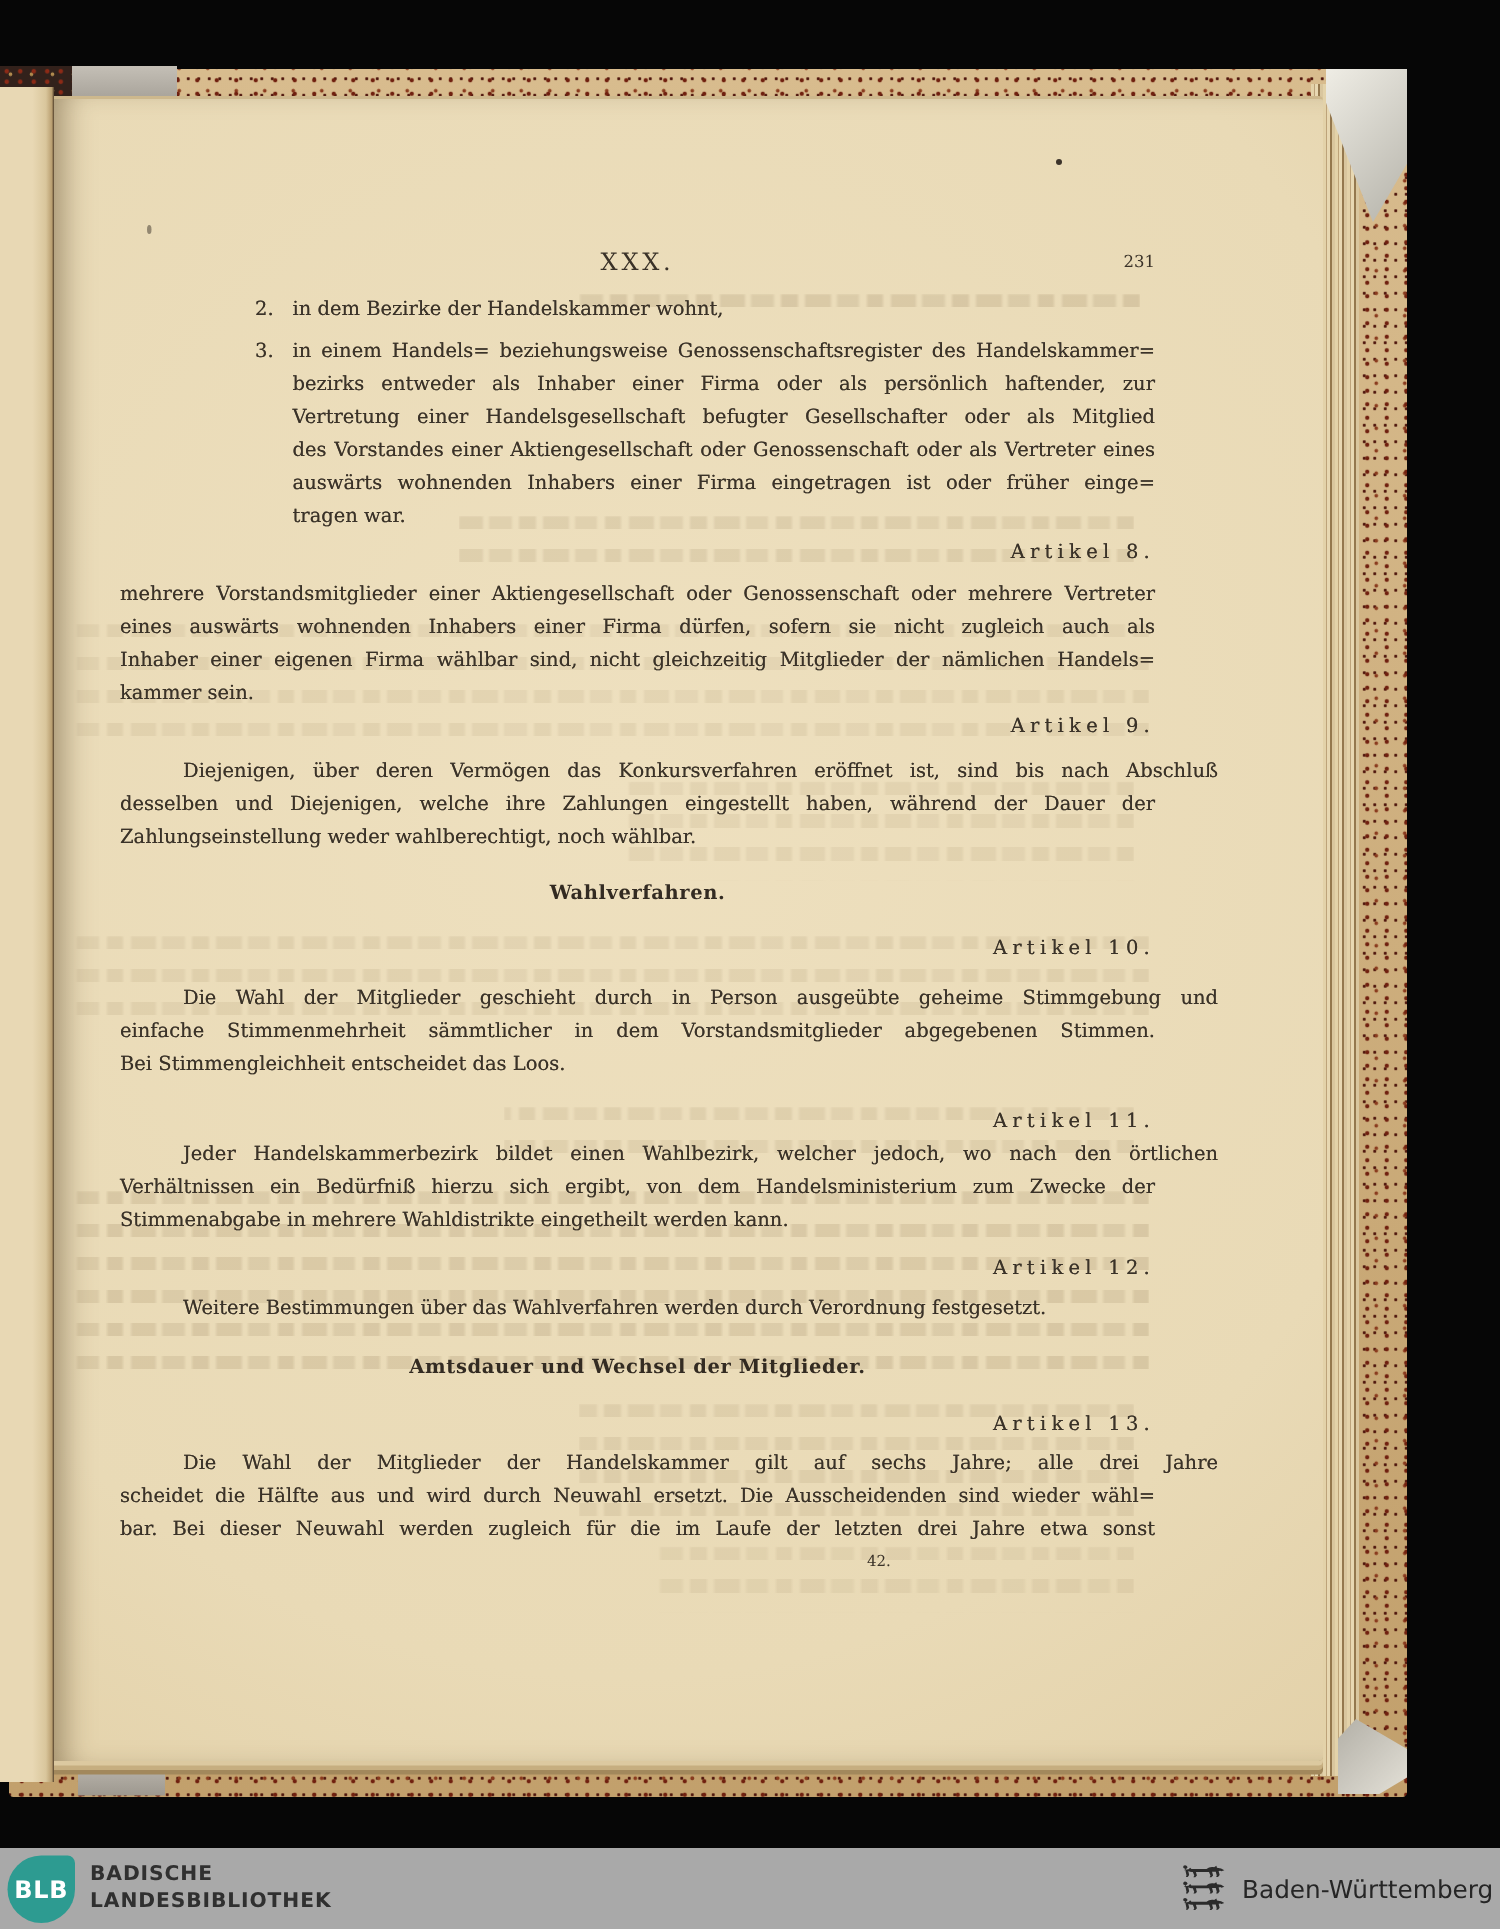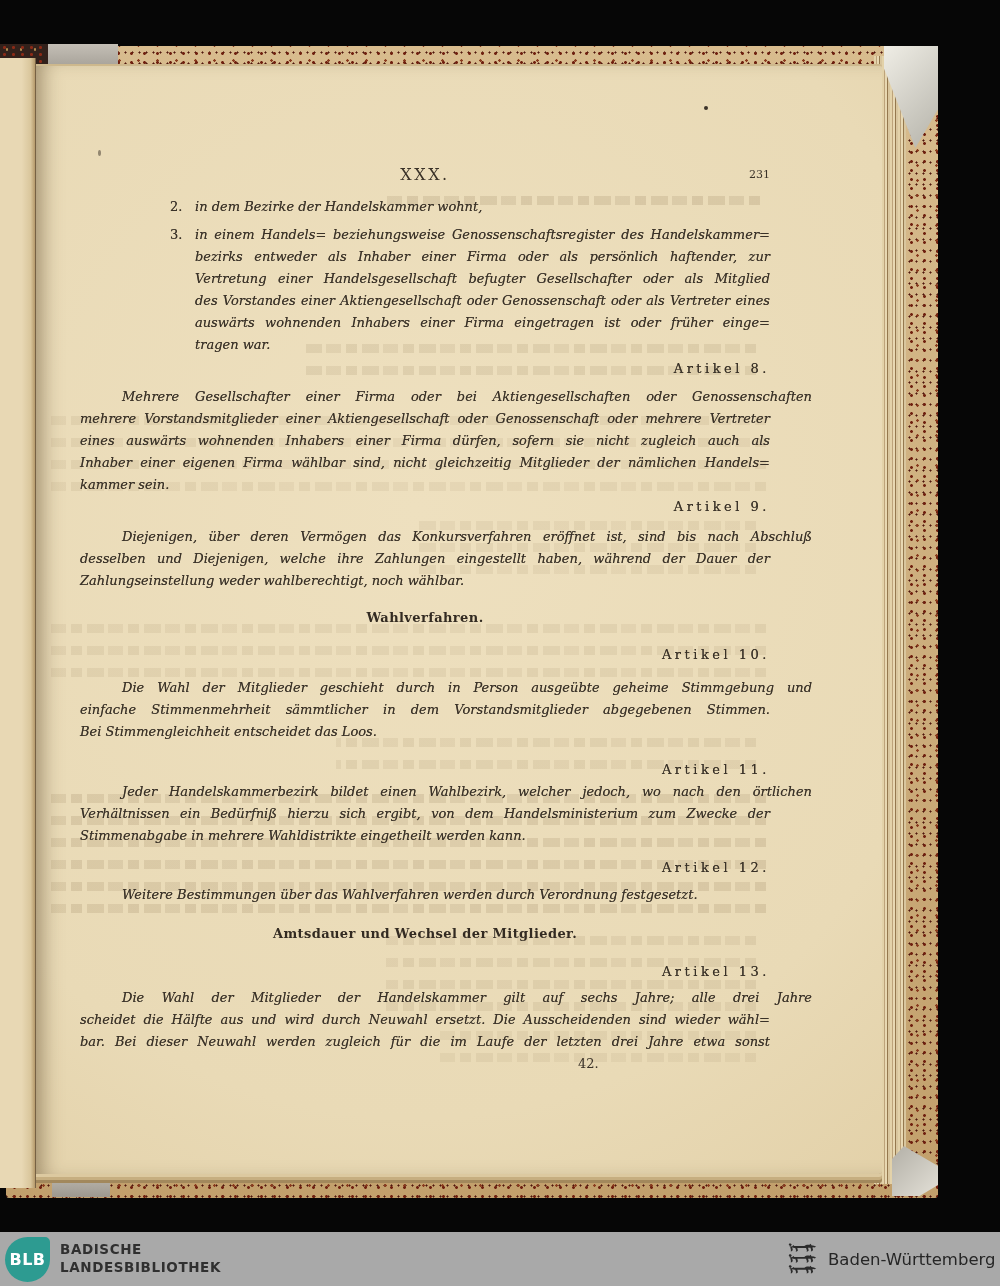--- a/index.html
+++ b/index.html
@@ -51,7 +51,7 @@
 
   #content{position:relative;}
   .ln{height:22px;line-height:22px;font-size:13px;white-space:nowrap;
-      text-align:justify;text-align-last:justify;text-shadow:0 0 .4px rgba(58,50,40,.75);font-style:italic;}
+      text-align:justify;text-align-last:justify;text-shadow:0 0 .4px rgba(58,50,40,.75);}
   .ln.last{text-align-last:left;}
   .ln.ind{padding-left:42px;}
   .para .ln{width:100%;}

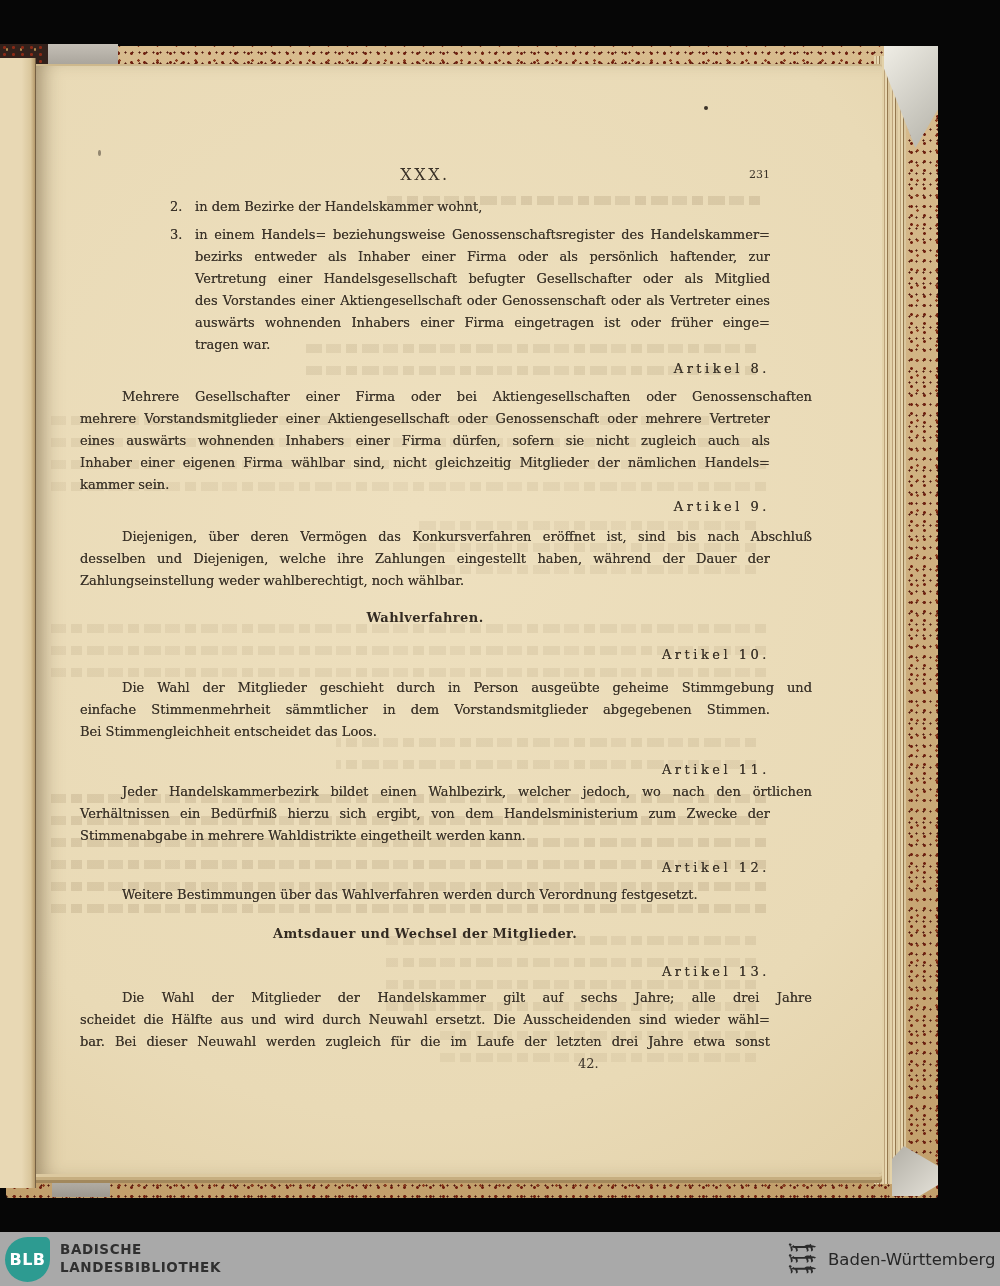--- a/index.html
+++ b/index.html
@@ -155,7 +155,6 @@
           </div>
           <div class="blk art-h">Artikel 8.</div>
           <div class="blk para">
-            <div class="ln ind">Mehrere Gesellschafter einer Firma oder bei Aktiengesellschaften oder Genossenschaften</div>
             <div class="ln">mehrere Vorstandsmitglieder einer Aktiengesellschaft oder Genossenschaft oder mehrere Vertreter</div>
             <div class="ln">eines auswärts wohnenden Inhabers einer Firma dürfen, sofern sie nicht zugleich auch als</div>
             <div class="ln">Inhaber einer eigenen Firma wählbar sind, nicht gleichzeitig Mitglieder der nämlichen Handels=</div>

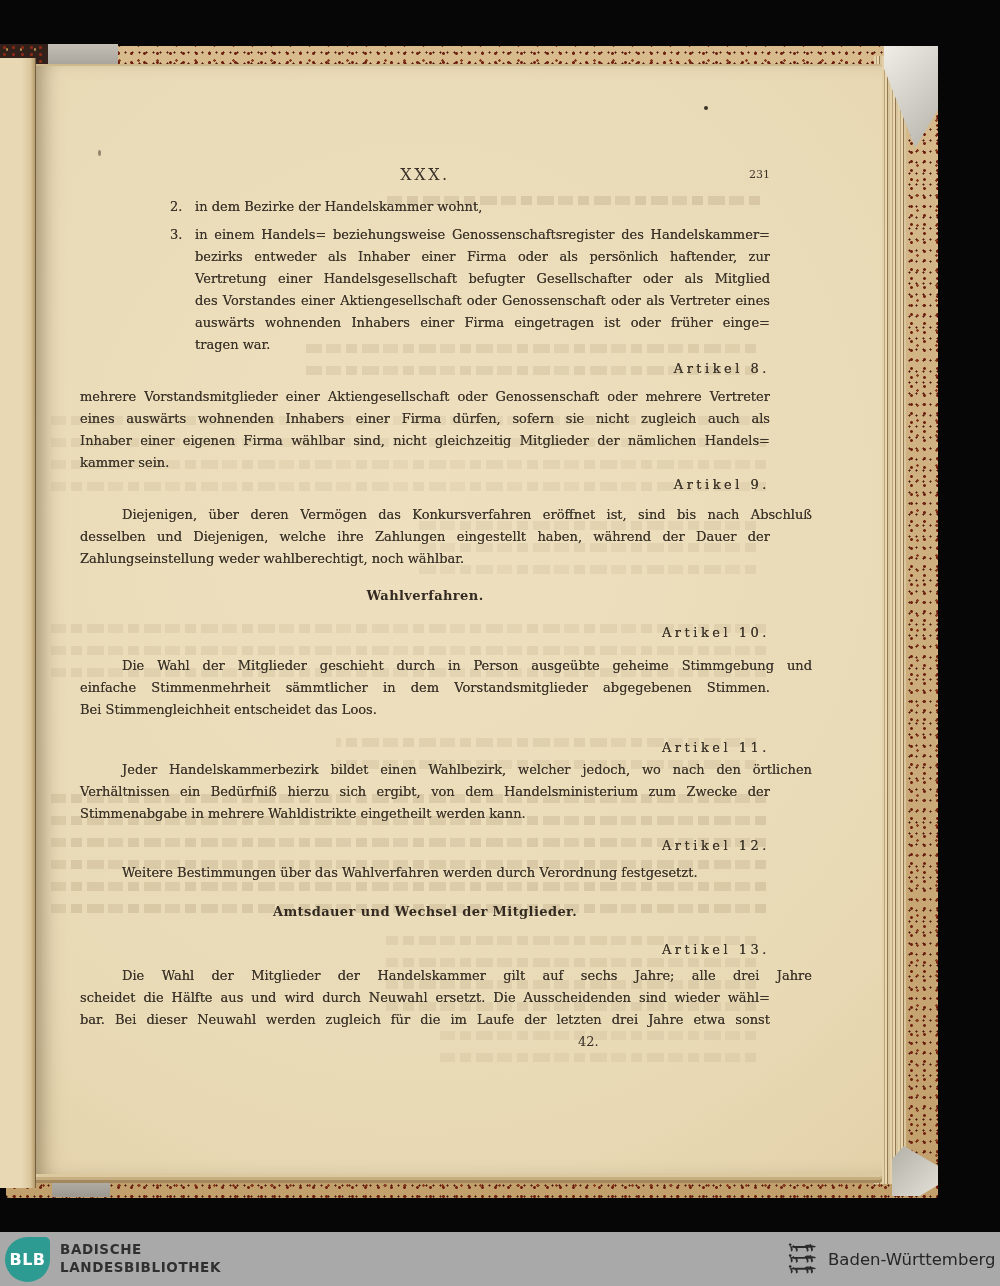--- a/index.html
+++ b/index.html
@@ -62,7 +62,7 @@
 
   .art-h{height:22px;line-height:22px;text-align:right;font-size:13px;letter-spacing:3.5px;text-shadow:0 0 .4px rgba(58,50,40,.8);}
   .sec-h{height:24px;line-height:24px;text-align:center;font-size:13px;font-weight:bold;letter-spacing:.4px;color:#332b22;}
-  .sig{height:22px;line-height:22px;font-size:13px;margin-left:498px;}
+  .sig{height:22px;line-height:22px;font-size:10px;margin-left:498px;}
 
   #content>*:nth-child(1){margin-top:10px;}
   #content>*:nth-child(2){margin-top:2px;}

